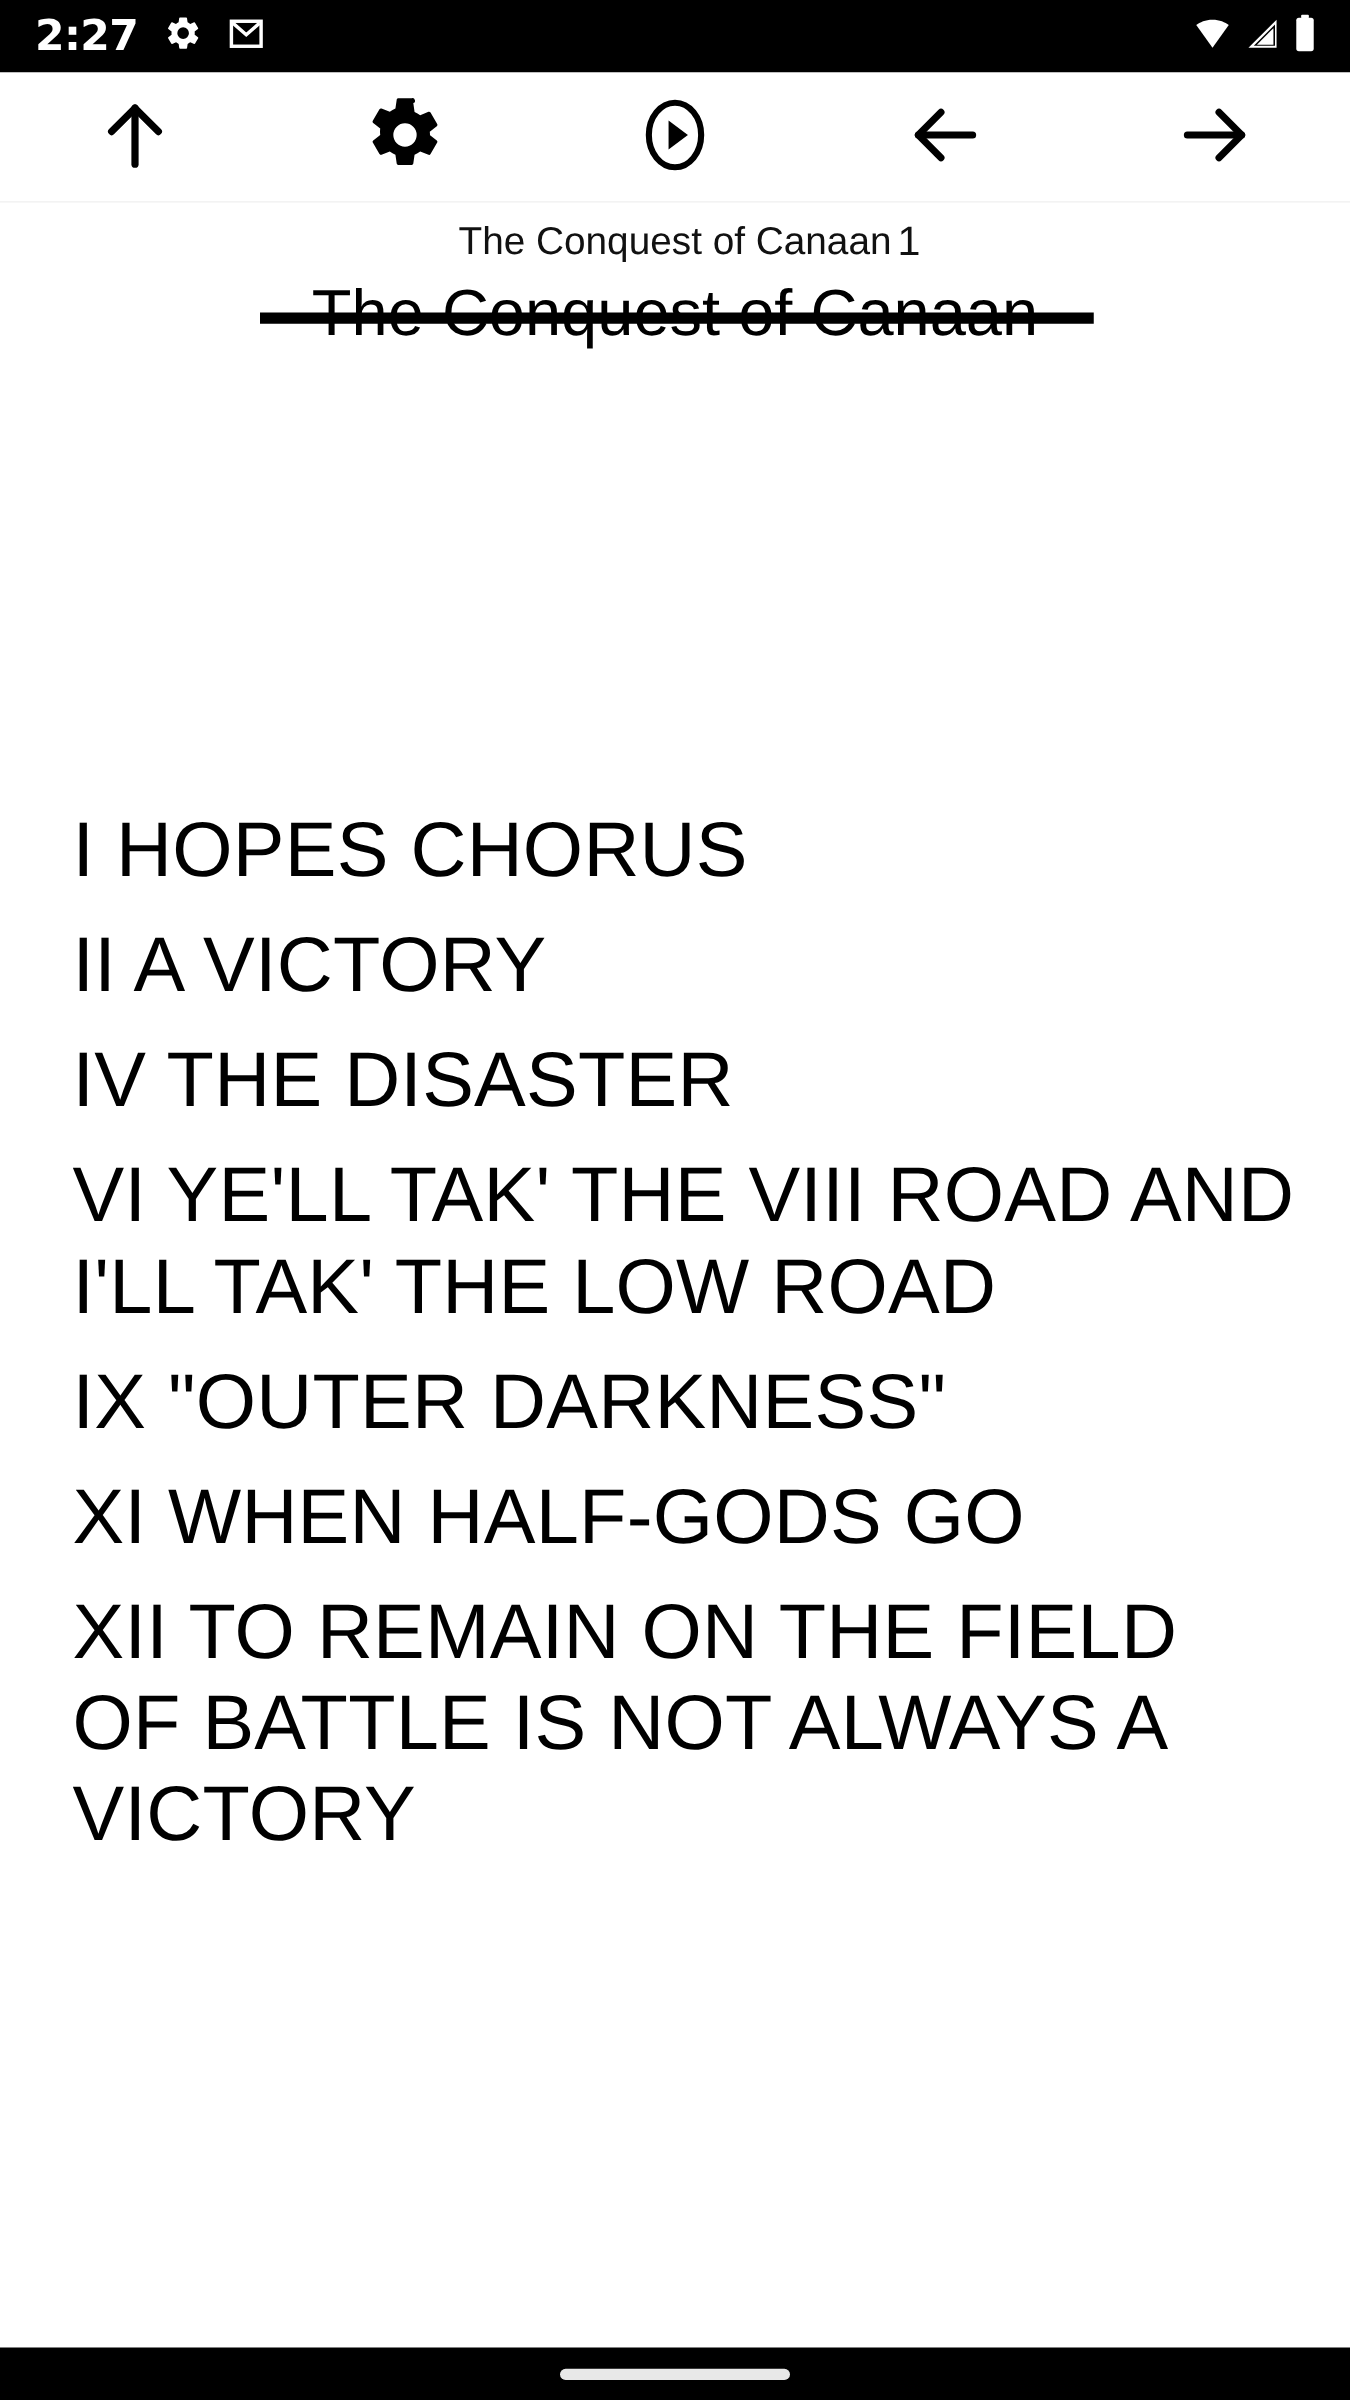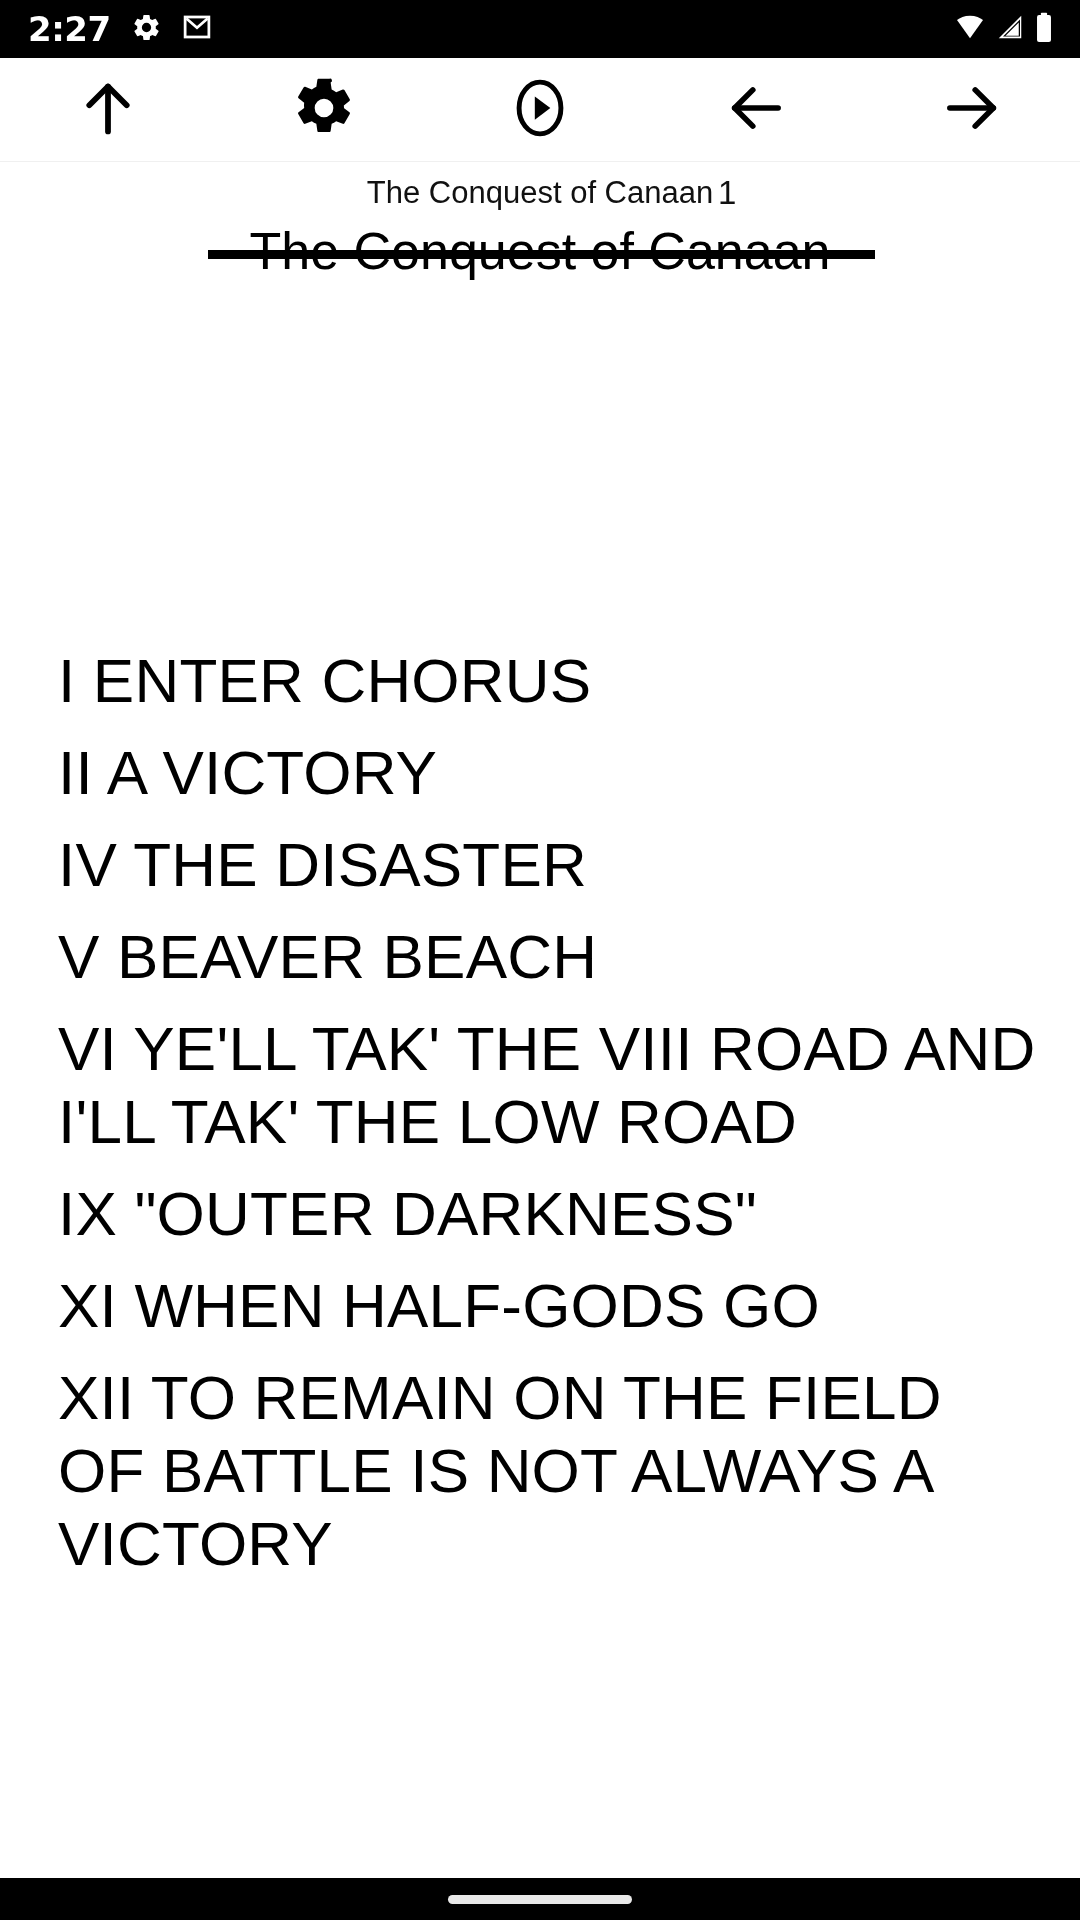--- a/index.html
+++ b/index.html
@@ -243,7 +243,7 @@
 
   <div id="content">
     <div id="toc">
-      <div class="toc-item">I ENTER CHORUS</div>
+      <div class="toc-item">I HOPES CHORUS</div>
       <div class="toc-item">II A VICTORY</div>
       <div class="toc-item">IV THE DISASTER</div>
       <div class="toc-item">V BEAVER BEACH</div>

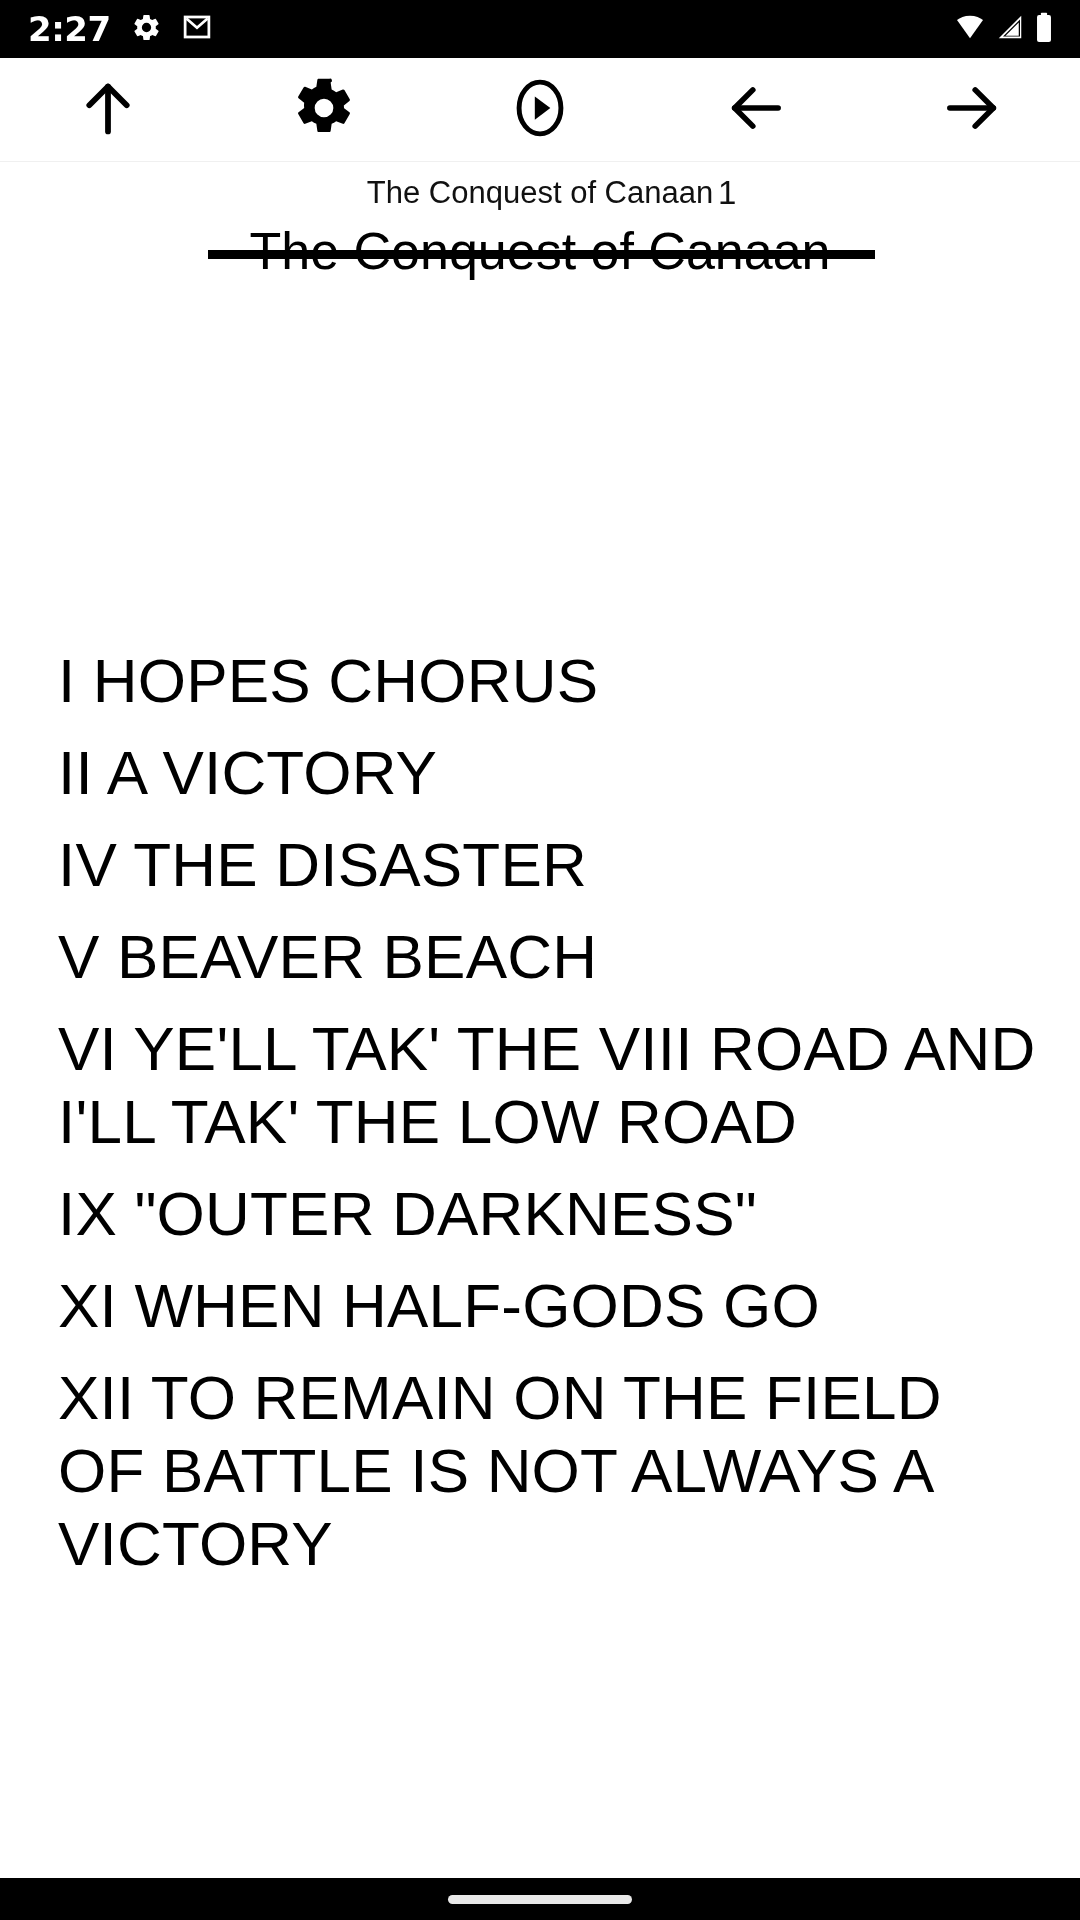--- a/index.html
+++ b/index.html
@@ -246,7 +246,6 @@
       <div class="toc-item">I HOPES CHORUS</div>
       <div class="toc-item">II A VICTORY</div>
       <div class="toc-item">IV THE DISASTER</div>
-      <div class="toc-item">V BEAVER BEACH</div>
       <div class="toc-item">VI YE'LL TAK' THE VIII ROAD AND I'LL TAK' THE LOW ROAD</div>
       <div class="toc-item">IX "OUTER DARKNESS"</div>
       <div class="toc-item">XI WHEN HALF-GODS GO</div>

